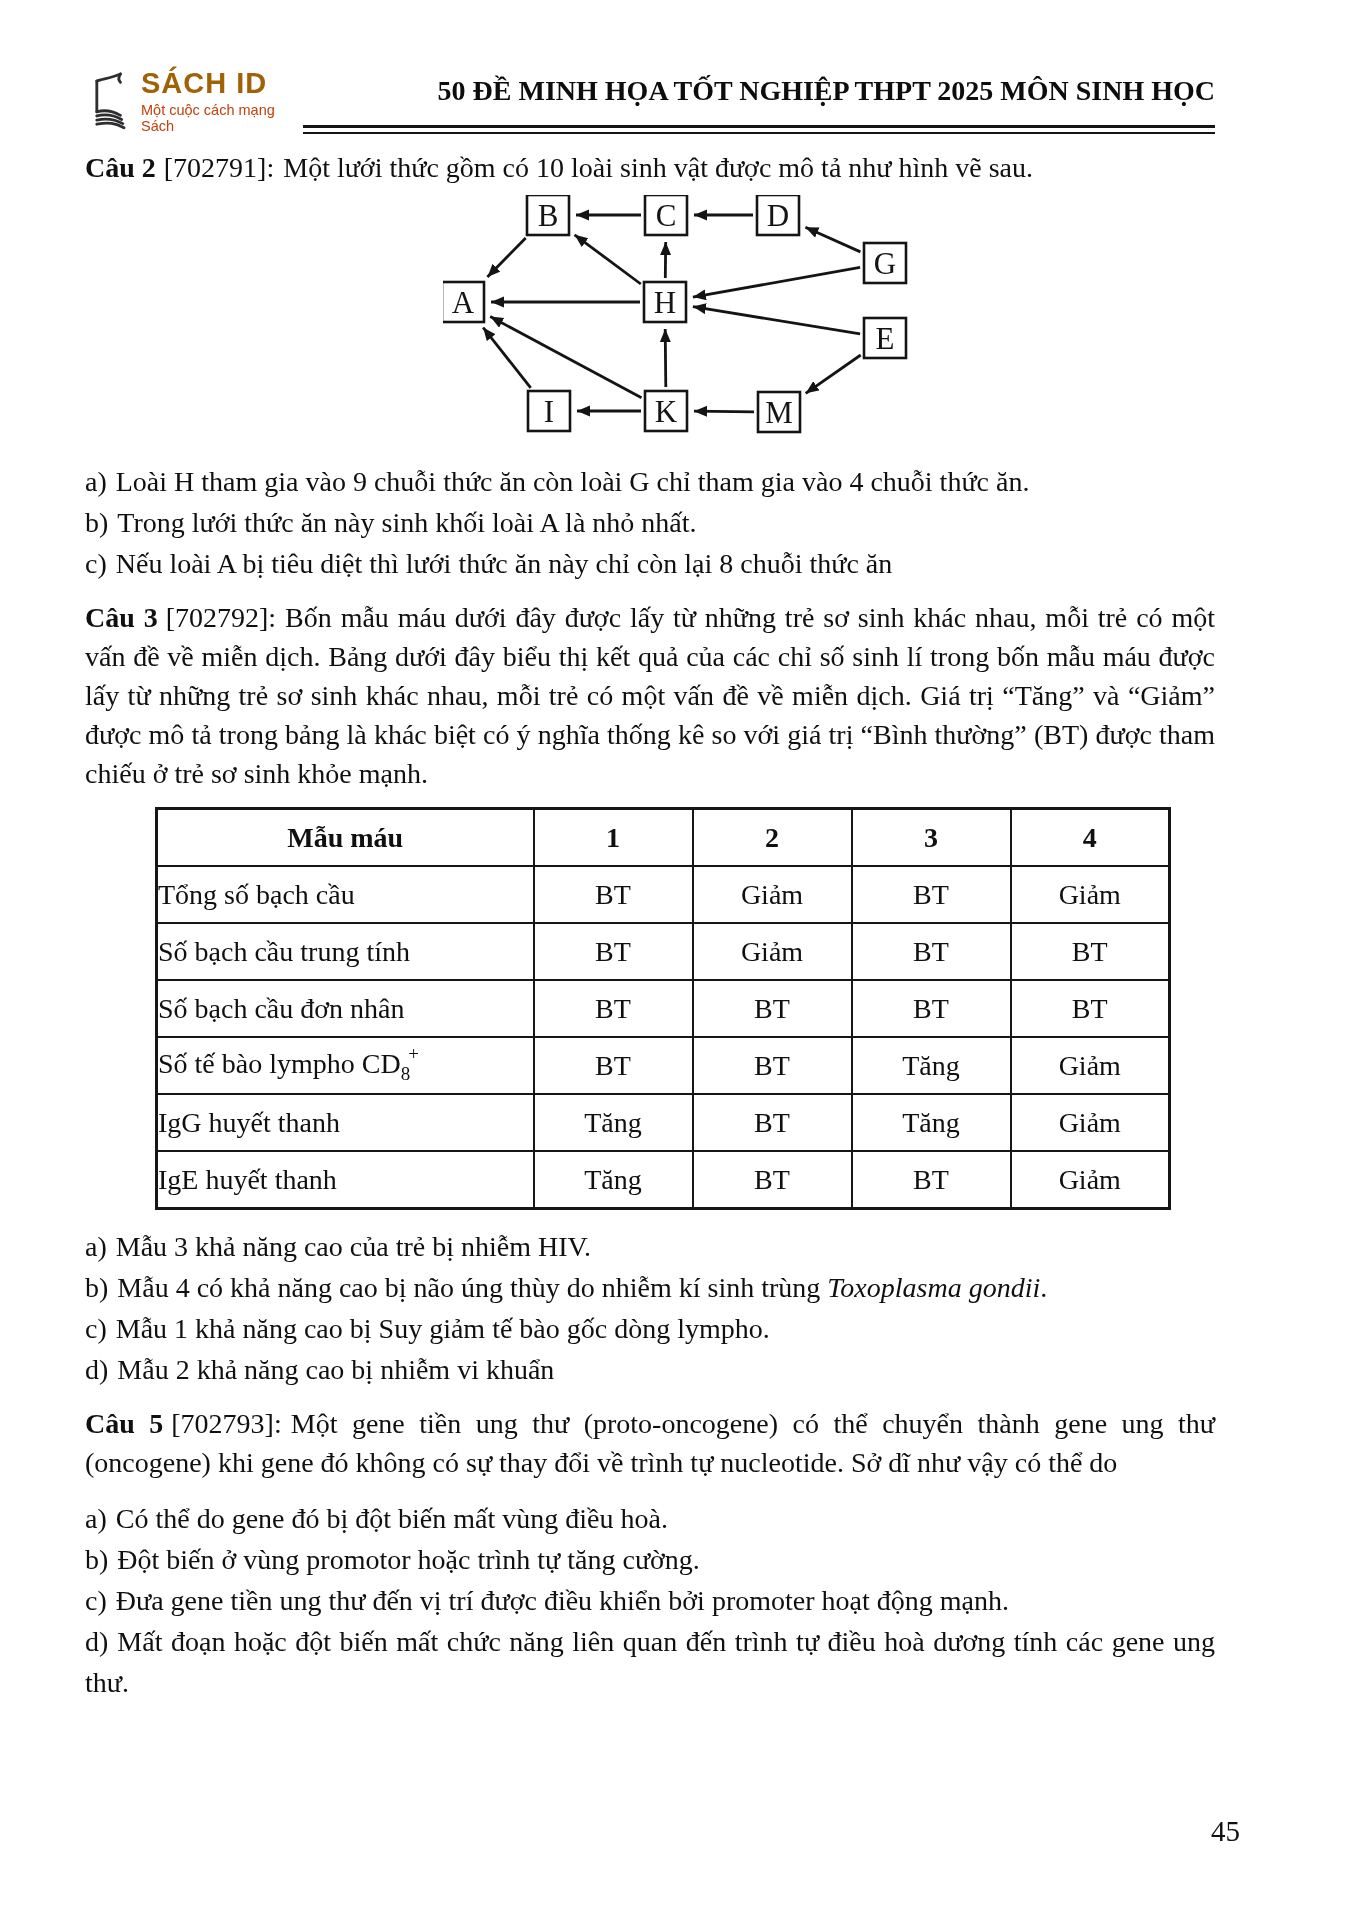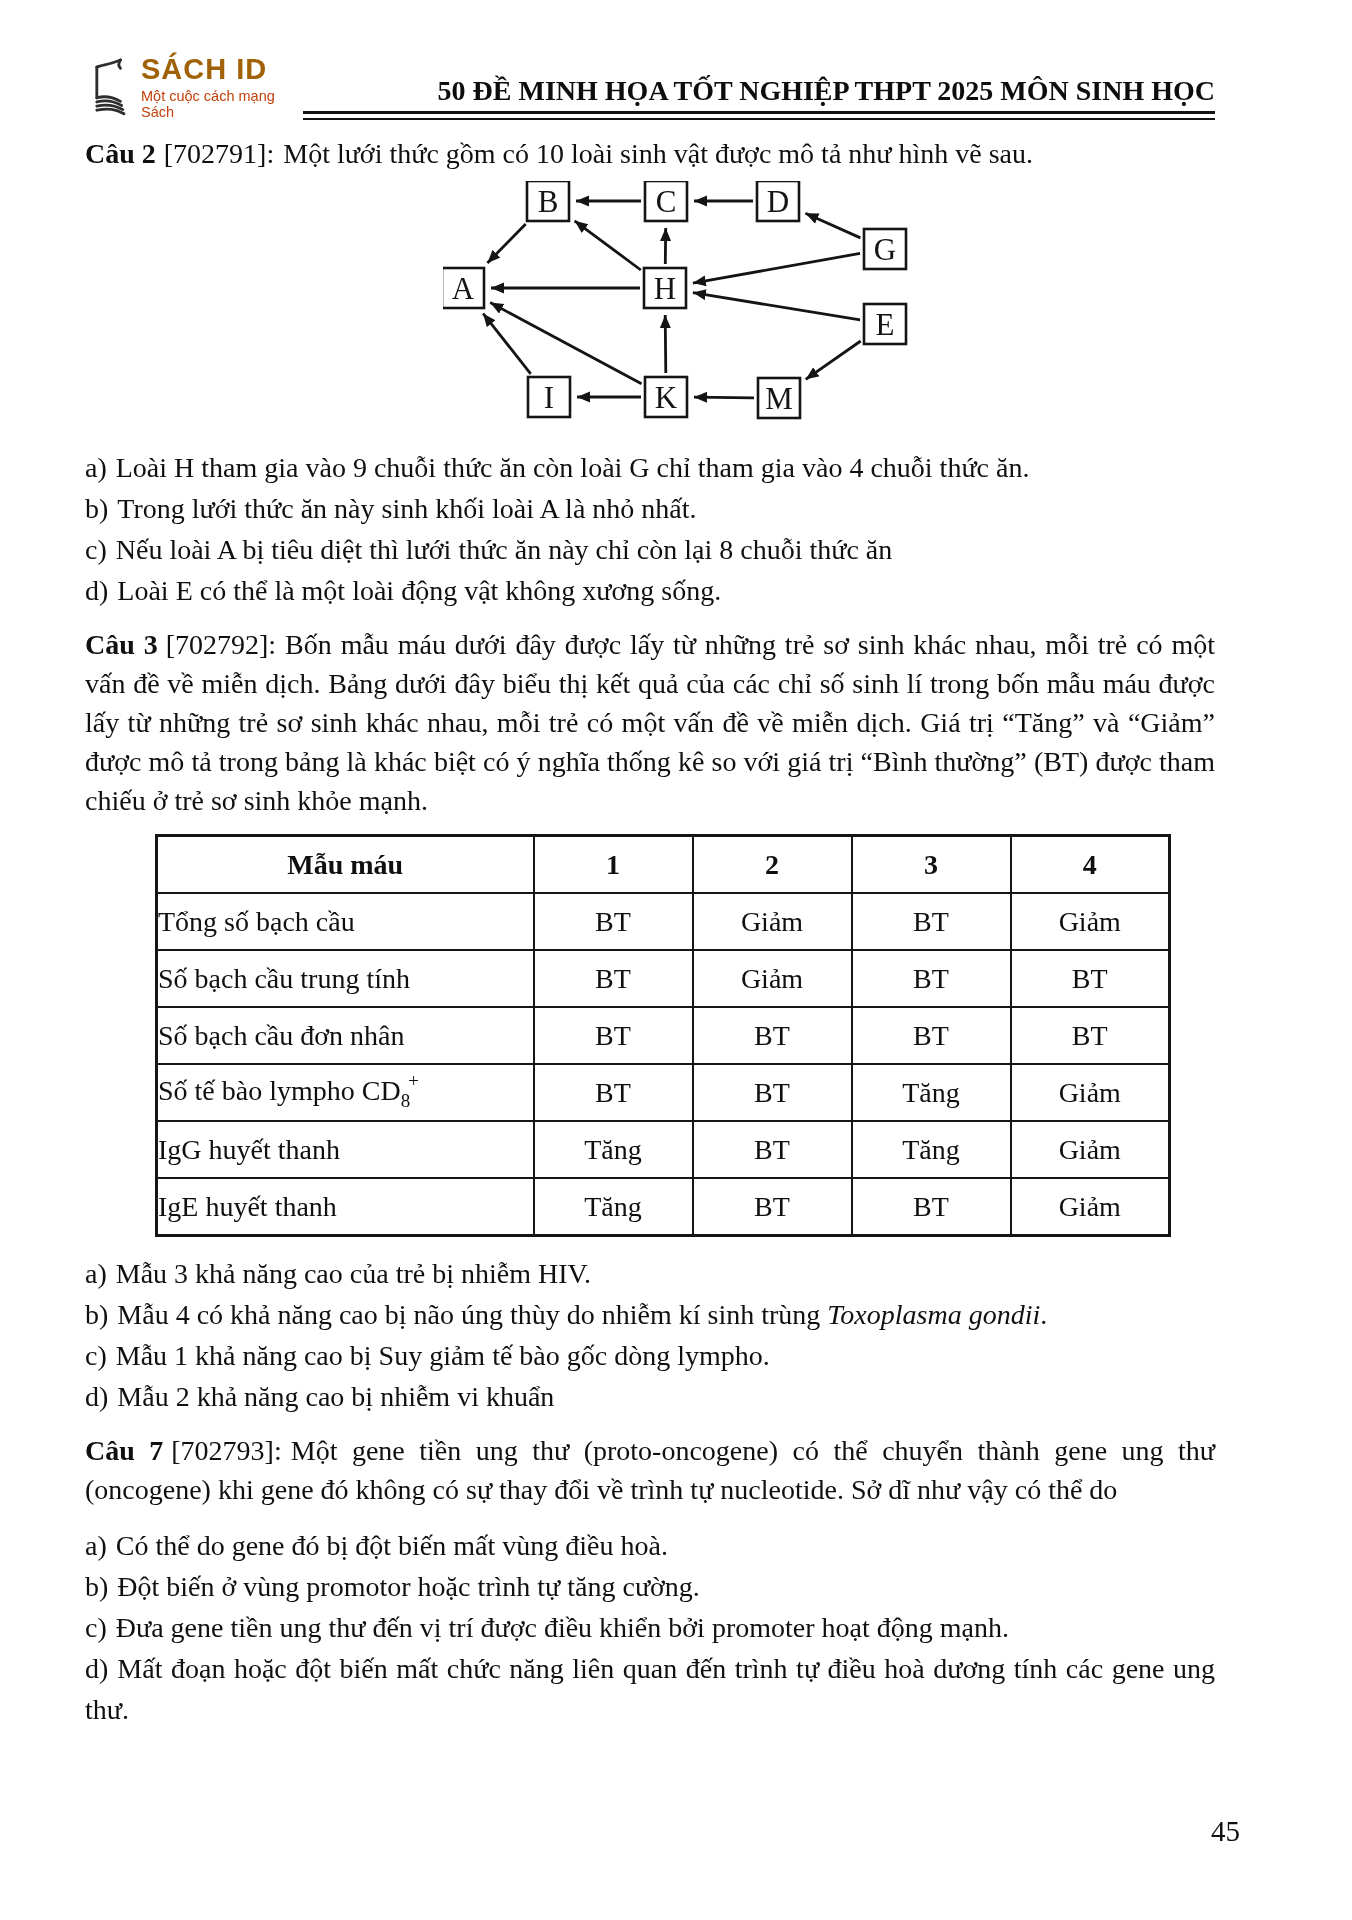--- a/index.html
+++ b/index.html
@@ -14,7 +14,7 @@
   .logo-name{font-family:"Liberation Sans","DejaVu Sans",sans-serif;font-weight:700;font-size:29px;letter-spacing:1px;color:#a16207;line-height:34px;}
   .logo-tag{font-family:"Liberation Sans","DejaVu Sans",sans-serif;font-size:14.5px;color:#c2410c;margin-top:2px;}
   .hdr-right{flex:1;}
-  .doc-title{text-align:right;font-weight:700;font-size:28px;color:#0d0d0d;padding-bottom:4px;white-space:nowrap;margin-top:45px;}
+  .doc-title{text-align:right;font-weight:700;font-size:28px;color:#0d0d0d;padding-bottom:18px;white-space:nowrap;margin-top:45px;}
   .rule{border-top:3px solid #141414;border-bottom:2px solid #141414;height:4px;}
 
   

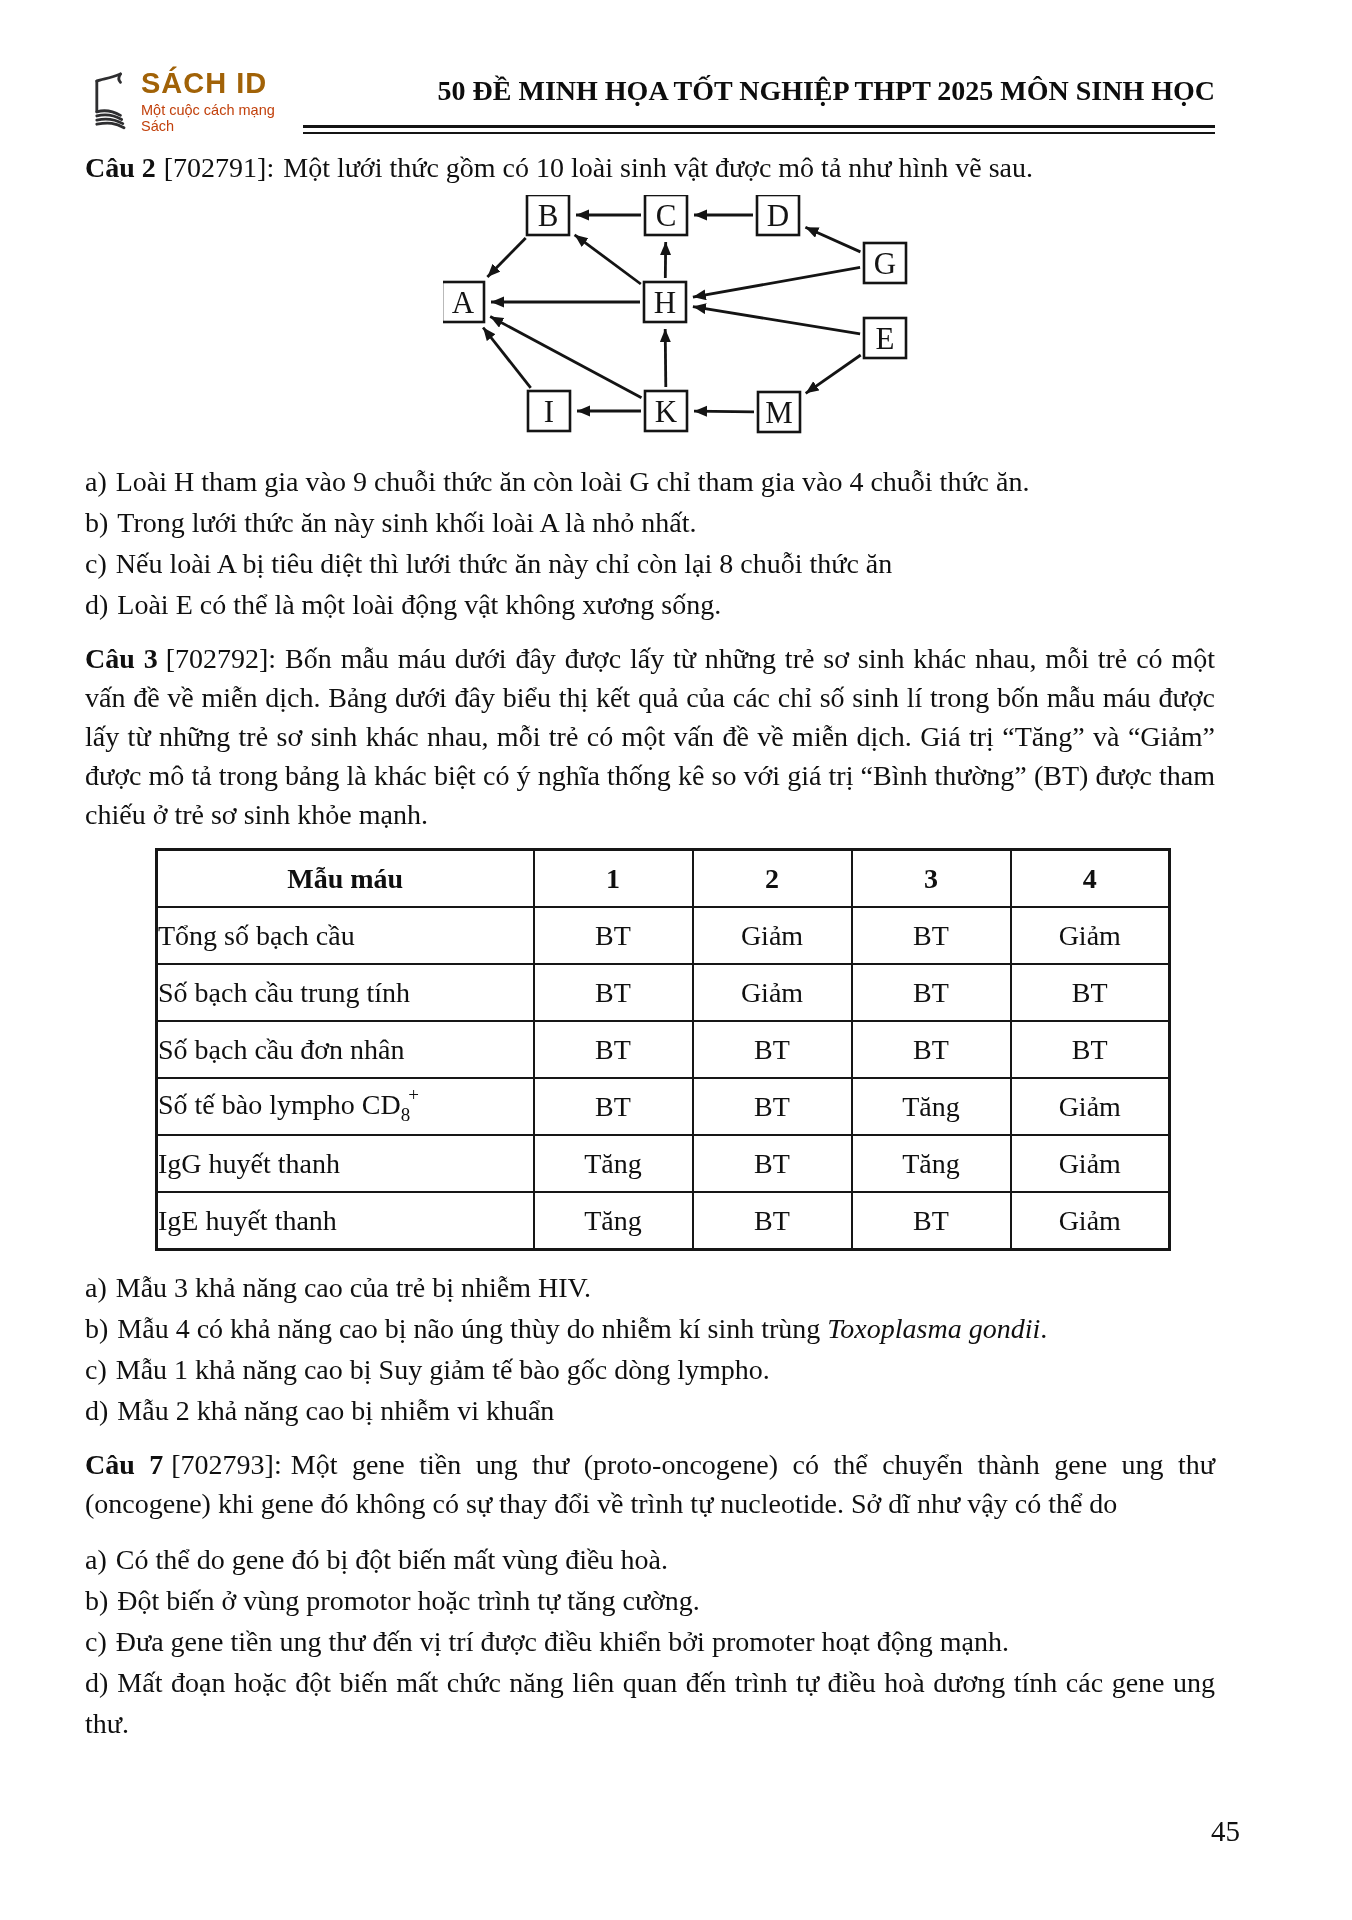--- a/index.html
+++ b/index.html
@@ -124,7 +124,6 @@
         <p class="opt"><span class="okey">a)</span><span>Loài H tham gia vào 9 chuỗi thức ăn còn loài G chỉ tham gia vào 4 chuỗi thức ăn.</span></p>
         <p class="opt"><span class="okey">b)</span><span>Trong lưới thức ăn này sinh khối loài A là nhỏ nhất.</span></p>
         <p class="opt"><span class="okey">c)</span><span>Nếu loài A bị tiêu diệt thì lưới thức ăn này chỉ còn lại 8 chuỗi thức ăn</span></p>
-        <p class="opt"><span class="okey">d)</span><span>Loài E có thể là một loài động vật không xương sống.</span></p>
       </div>
     </section>
 

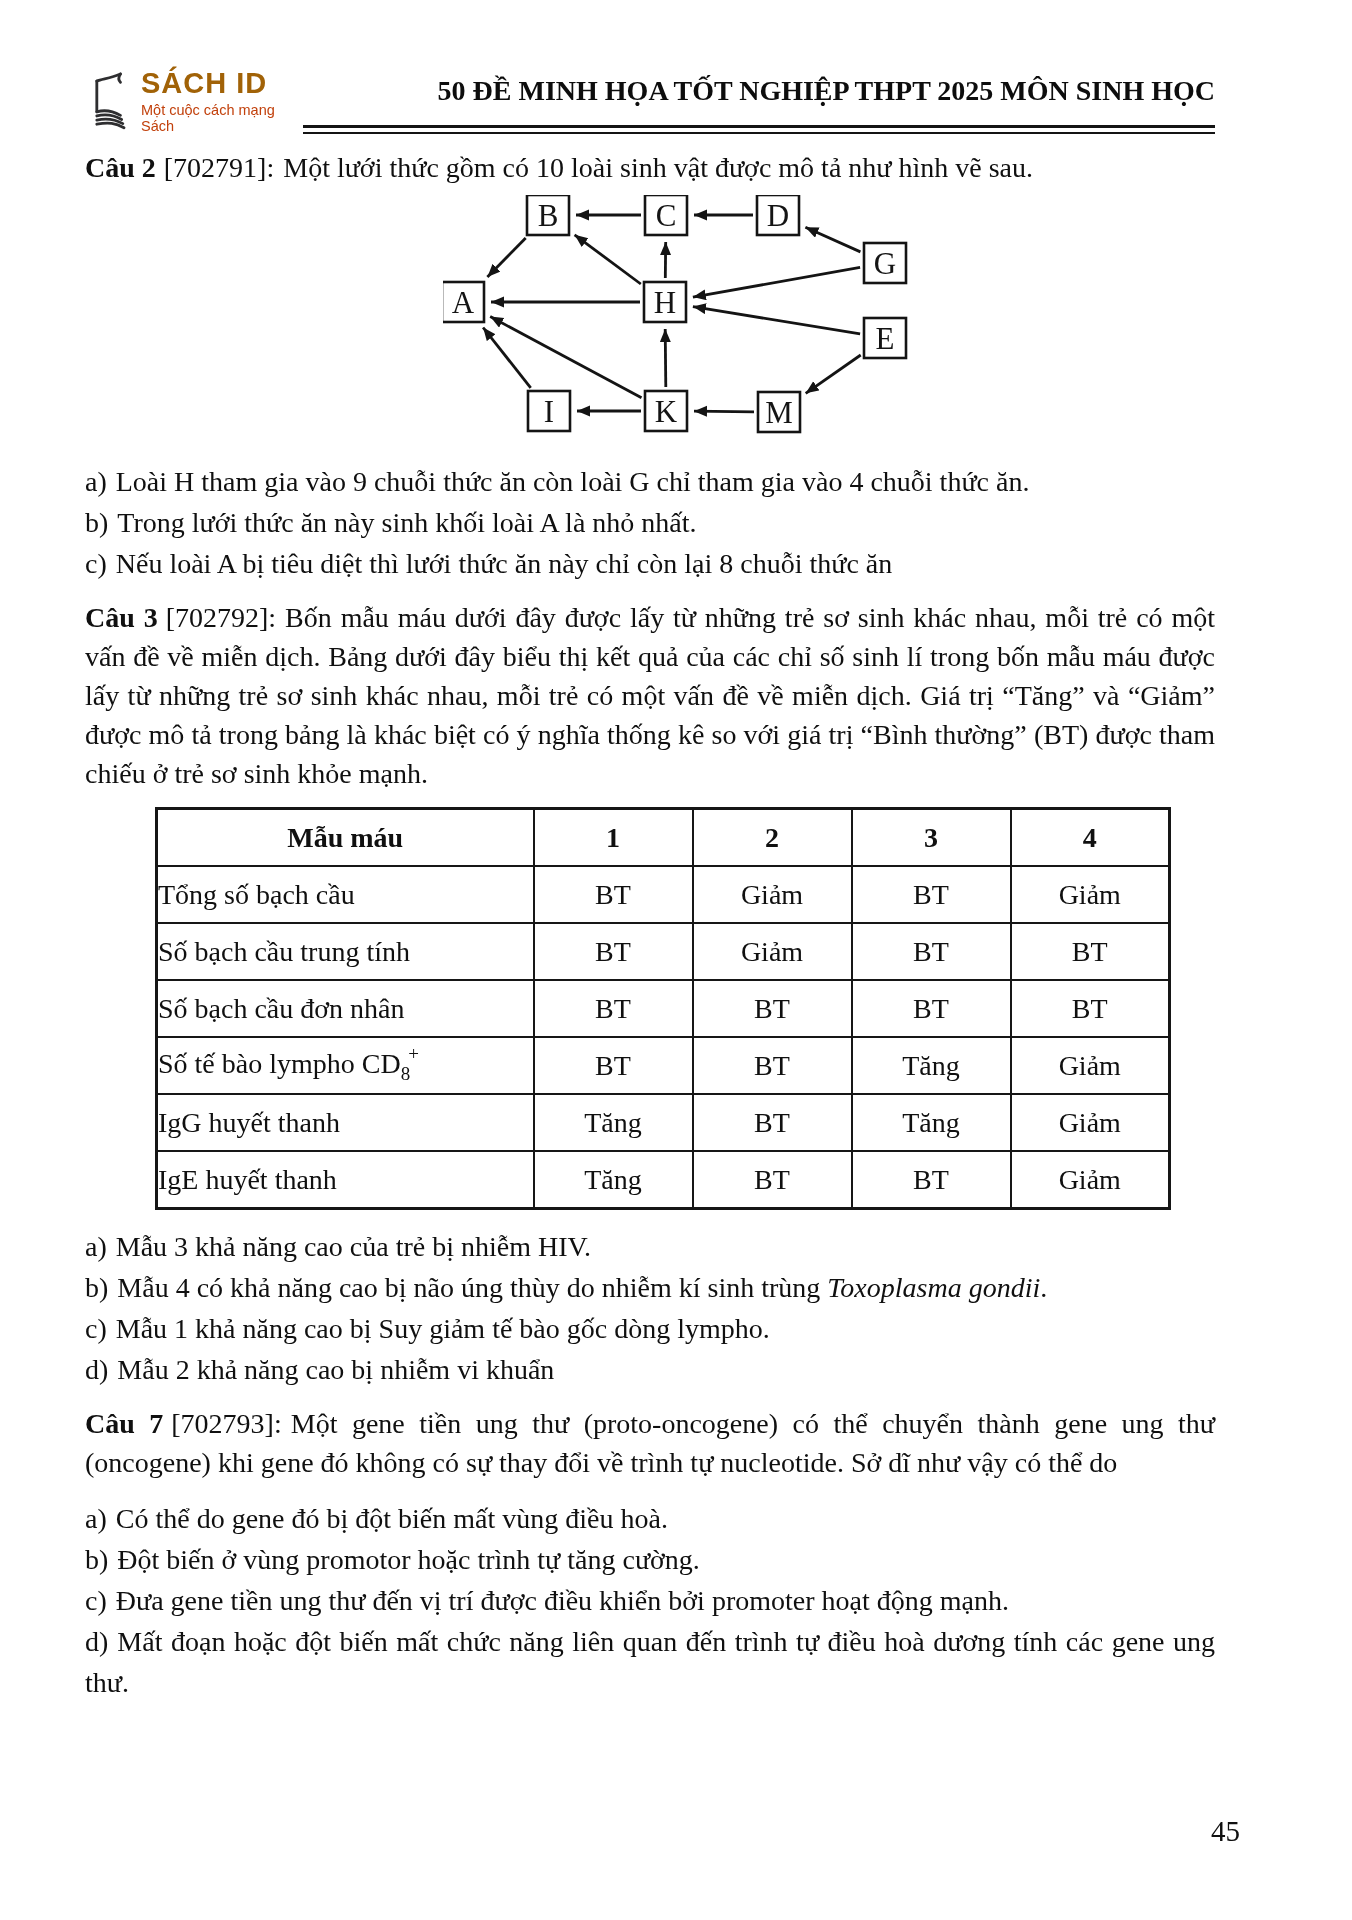--- a/index.html
+++ b/index.html
@@ -200,7 +200,7 @@
     </section>
 
     <section>
-      <p class="stem"><b class="qlabel">Câu 7</b><span class="qcode">[702793]:</span><span>Một gene tiền ung thư (proto-oncogene) có thể chuyển thành gene ung thư (oncogene) khi gene đó không có sự thay đổi về trình tự nucleotide. Sở dĩ như vậy có thể do</span></p>
+      <p class="stem"><b class="qlabel">Câu 5</b><span class="qcode">[702793]:</span><span>Một gene tiền ung thư (proto-oncogene) có thể chuyển thành gene ung thư (oncogene) khi gene đó không có sự thay đổi về trình tự nucleotide. Sở dĩ như vậy có thể do</span></p>
       <div class="opts">
         <p class="opt"><span class="okey">a)</span><span>Có thể do gene đó bị đột biến mất vùng điều hoà.</span></p>
         <p class="opt"><span class="okey">b)</span><span>Đột biến ở vùng promotor hoặc trình tự tăng cường.</span></p>

